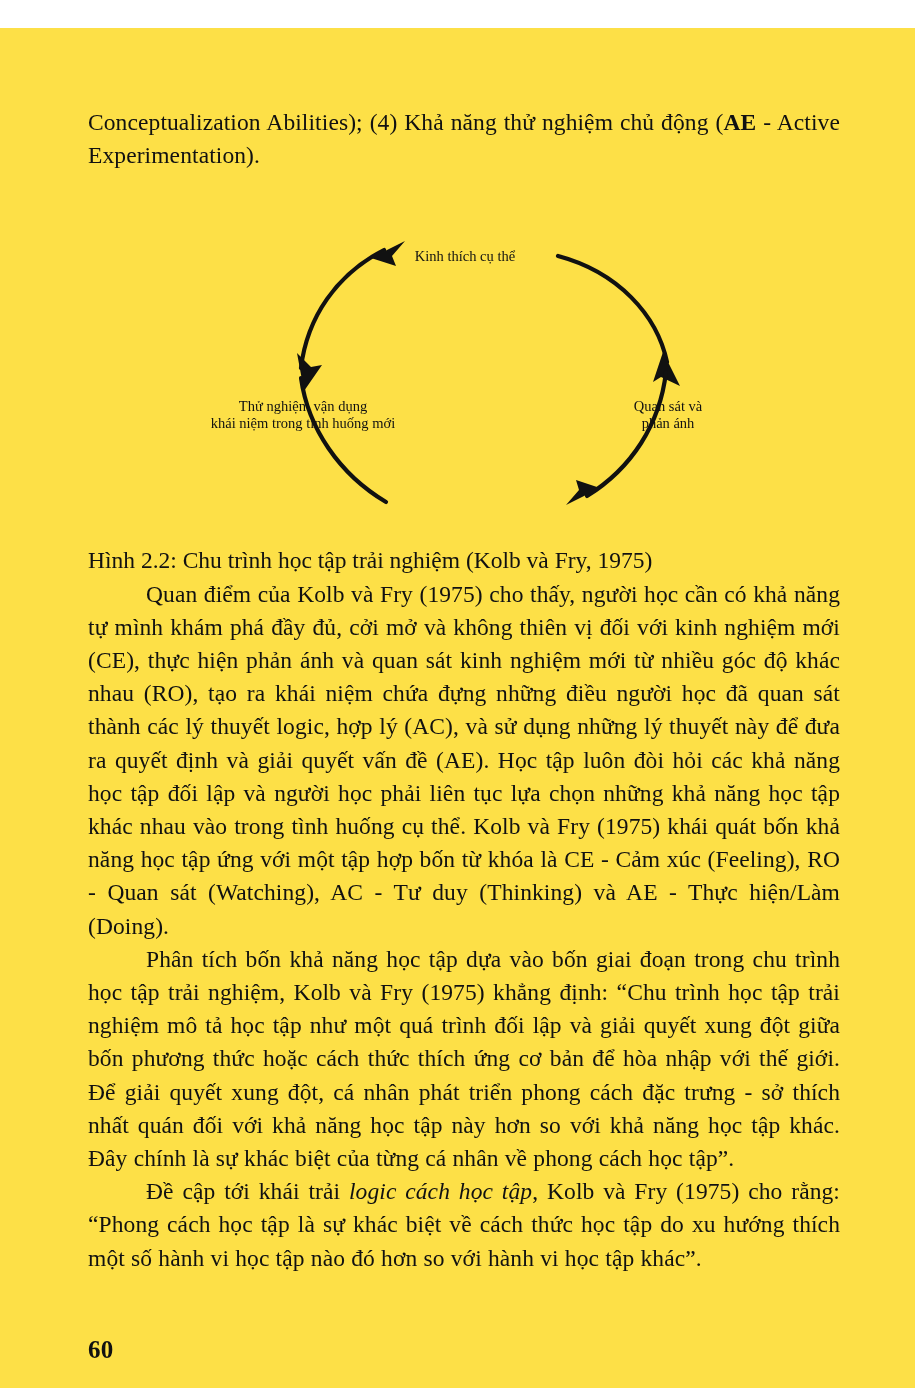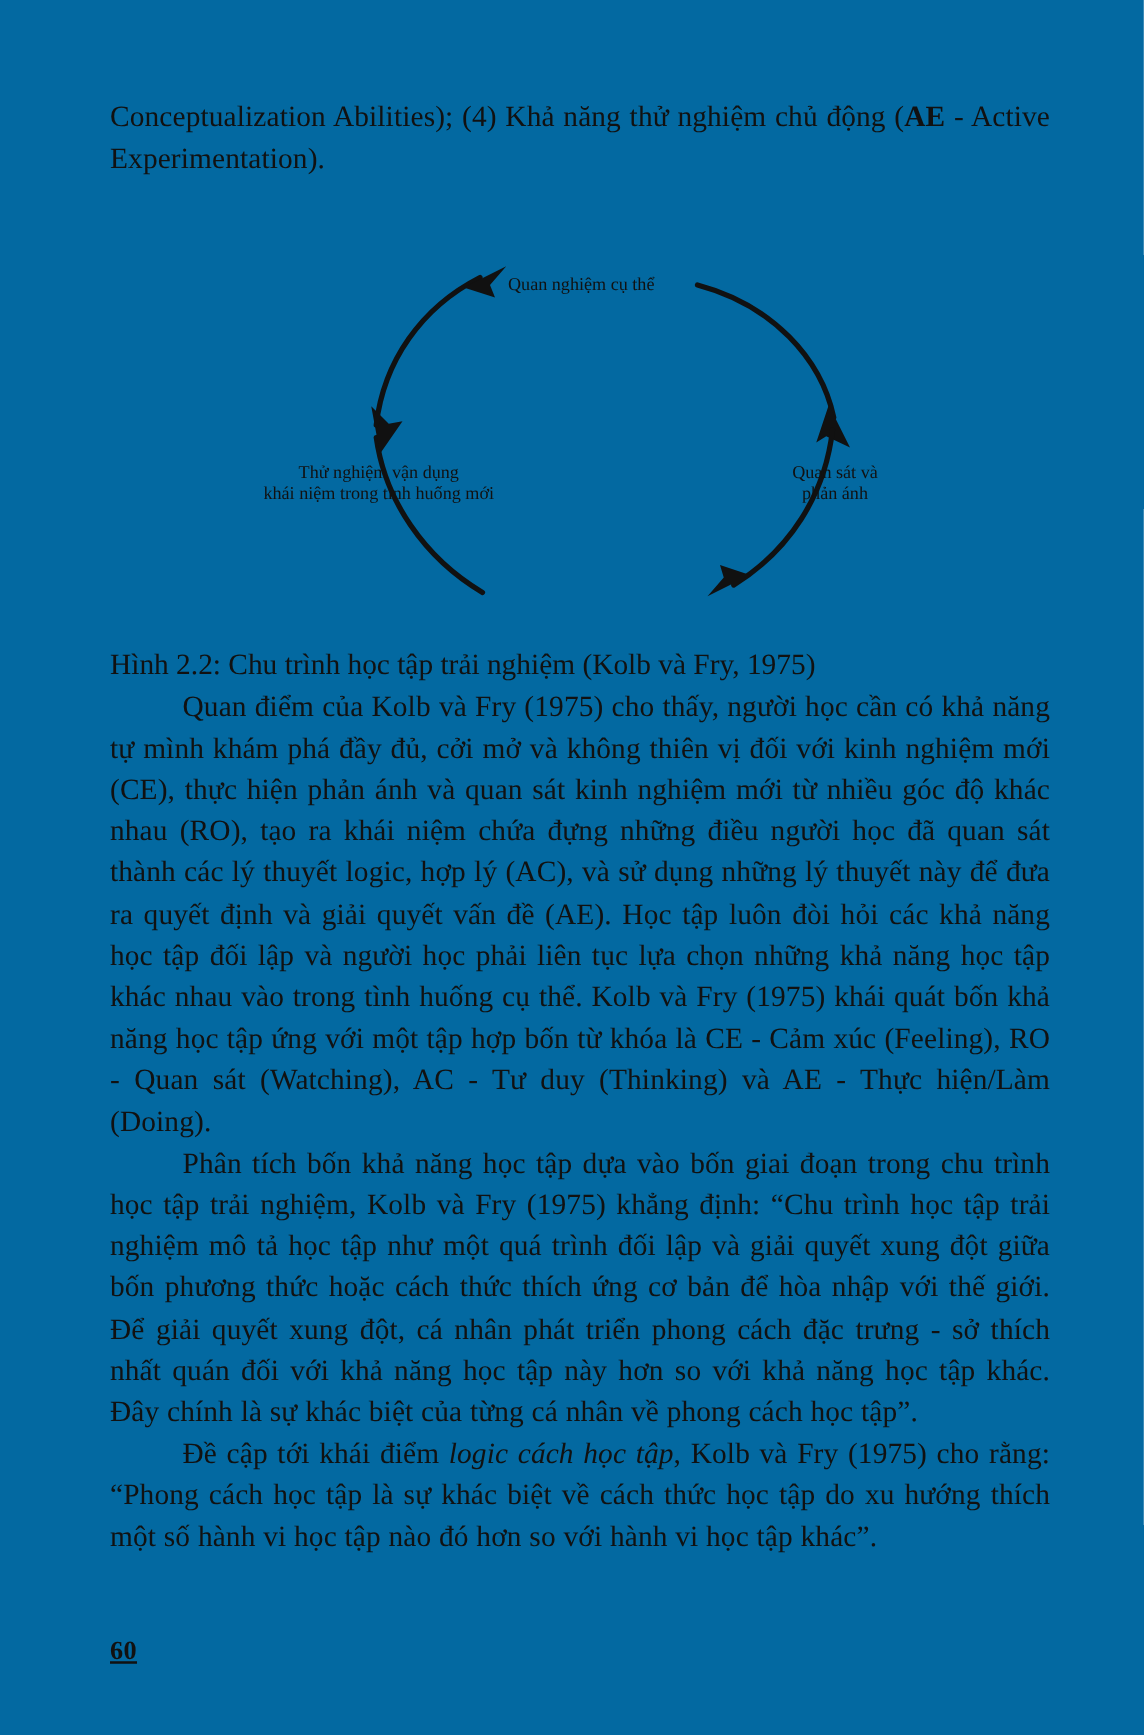--- a/index.html
+++ b/index.html
@@ -19,7 +19,8 @@
   .page {
     position: absolute;
     inset: 0;
-    background: #0369a1;
+    background: #fde047;
+    margin-top: 28px;
   }
 
   

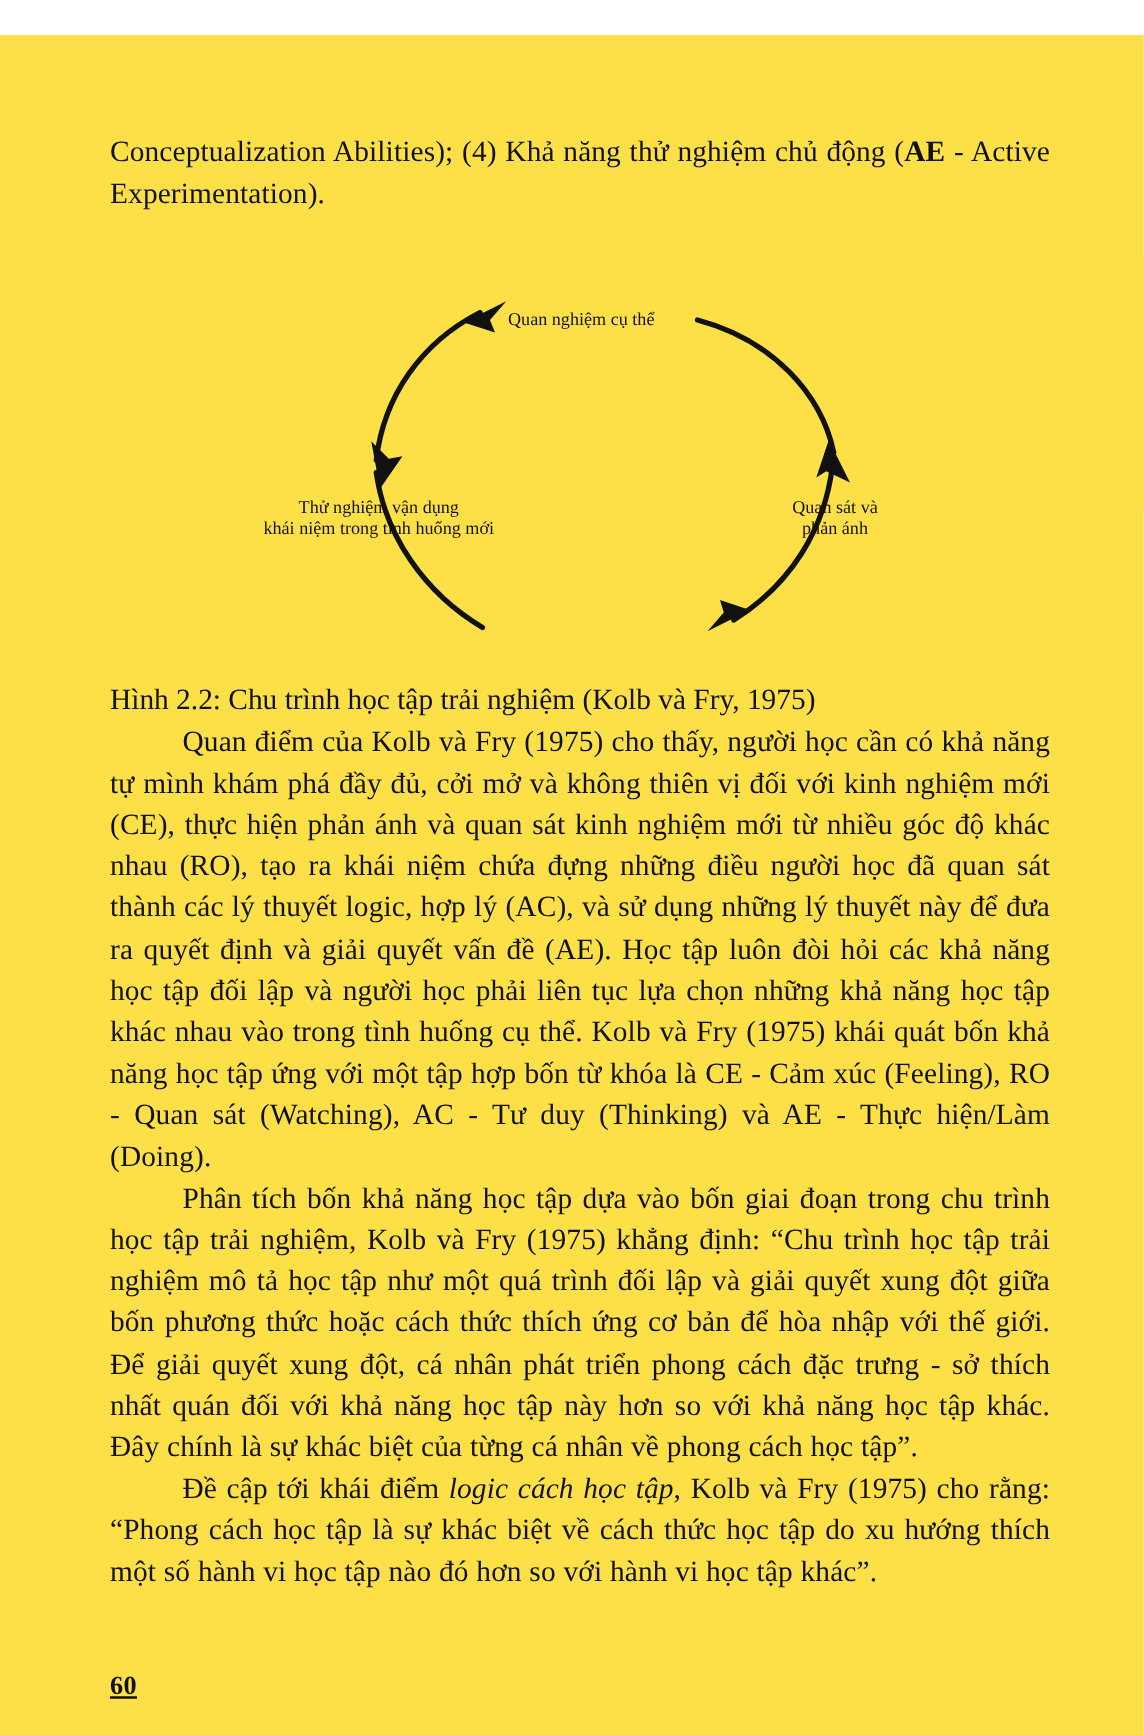--- a/index.html
+++ b/index.html
@@ -127,7 +127,7 @@
       </svg>
 
       <div class="fig-label lbl-top">
-        <span>Quan nghiệm cụ thể</span>
+        <span>Kinh thích cụ thể</span>
       </div>
 
       <div class="fig-label lbl-left">

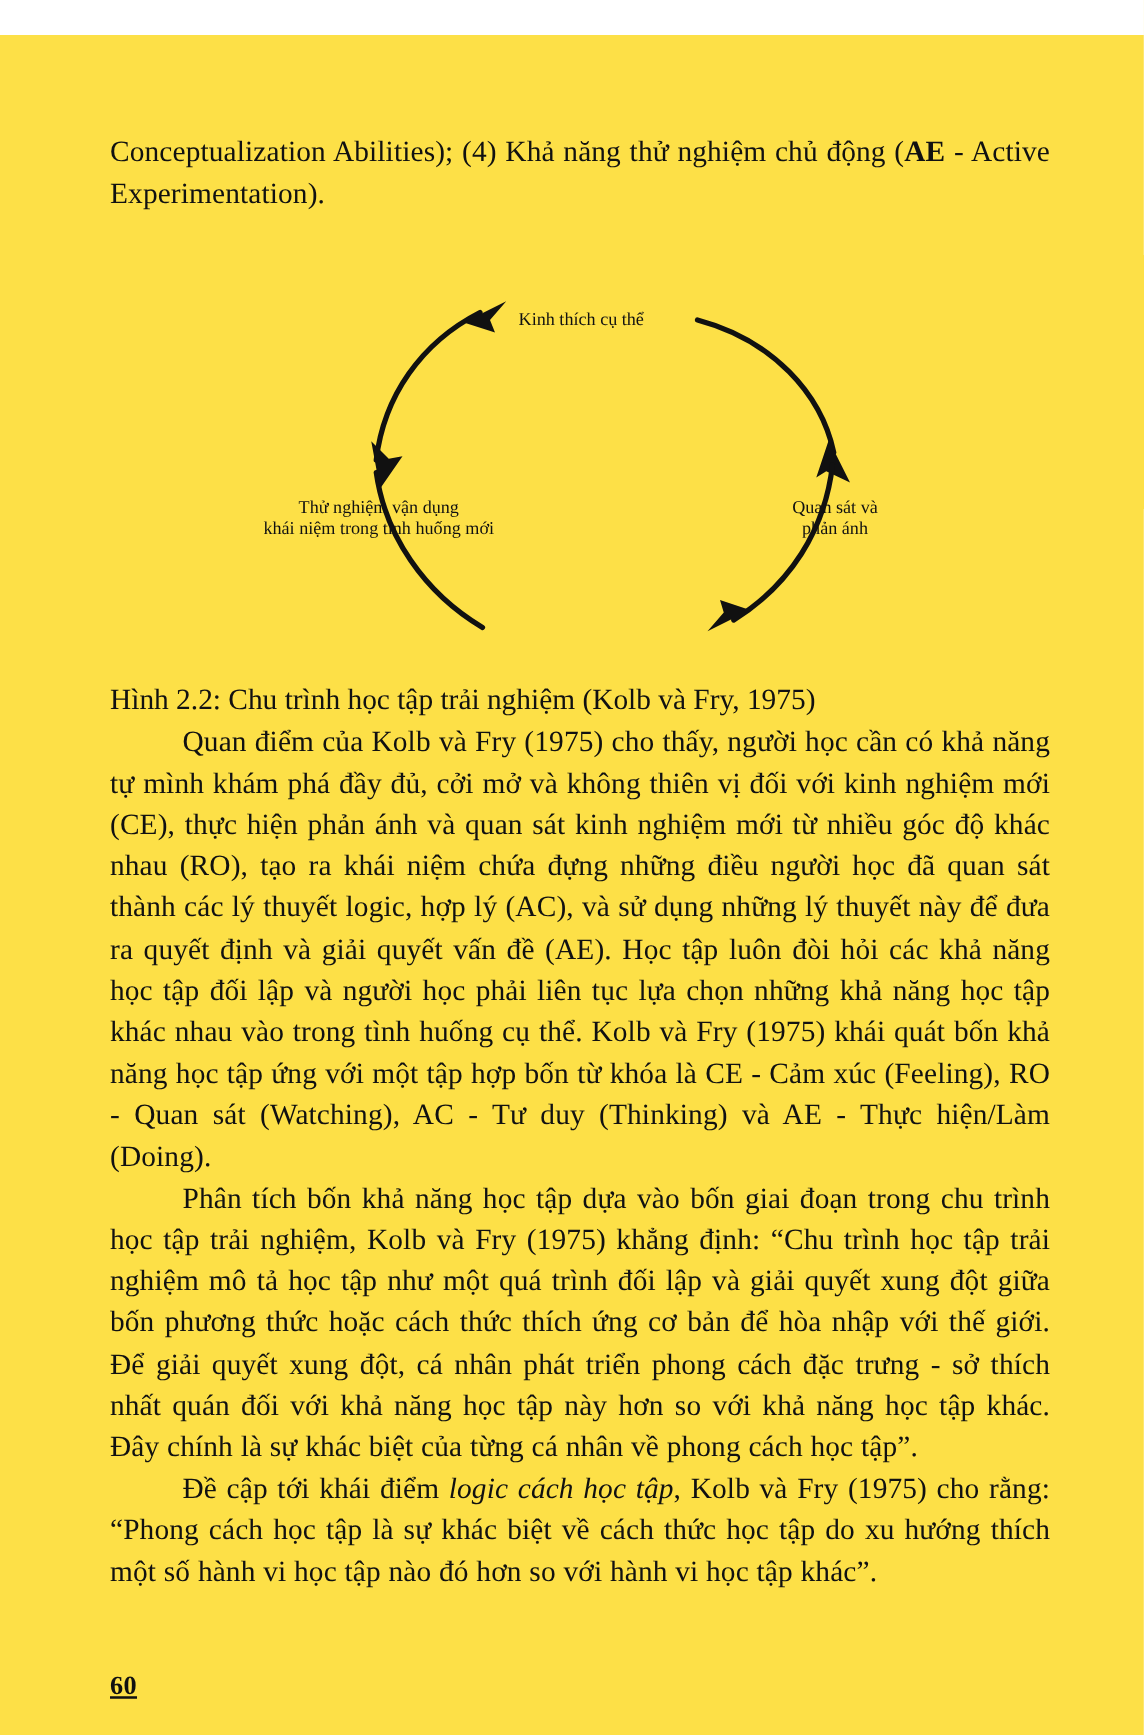--- a/index.html
+++ b/index.html
@@ -148,7 +148,7 @@
 
     <p class="body indent">Phân tích bốn khả năng học tập dựa vào bốn giai đoạn trong chu trình học tập trải nghiệm, Kolb và Fry (1975) khẳng định: “Chu trình học tập trải nghiệm mô tả học tập như một quá trình đối lập và giải quyết xung đột giữa bốn phương thức hoặc cách thức thích ứng cơ bản để hòa nhập với thế giới. Để giải quyết xung đột, cá nhân phát triển phong cách đặc trưng - sở thích nhất quán đối với khả năng học tập này hơn so với khả năng học tập khác. Đây chính là sự khác biệt của từng cá nhân về phong cách học tập”.</p>
 
-    <p class="body indent lastline-natural"><span>Đề cập tới khái điểm </span><i>logic cách học tập</i><span>, Kolb và Fry (1975) cho rằng: “Phong cách học tập là sự khác biệt về cách thức học tập do xu hướng thích một số hành vi học tập nào đó hơn so với hành vi học tập khác”.</span></p>
+    <p class="body indent lastline-natural"><span>Đề cập tới khái trải </span><i>logic cách học tập</i><span>, Kolb và Fry (1975) cho rằng: “Phong cách học tập là sự khác biệt về cách thức học tập do xu hướng thích một số hành vi học tập nào đó hơn so với hành vi học tập khác”.</span></p>
 
   </div>
 

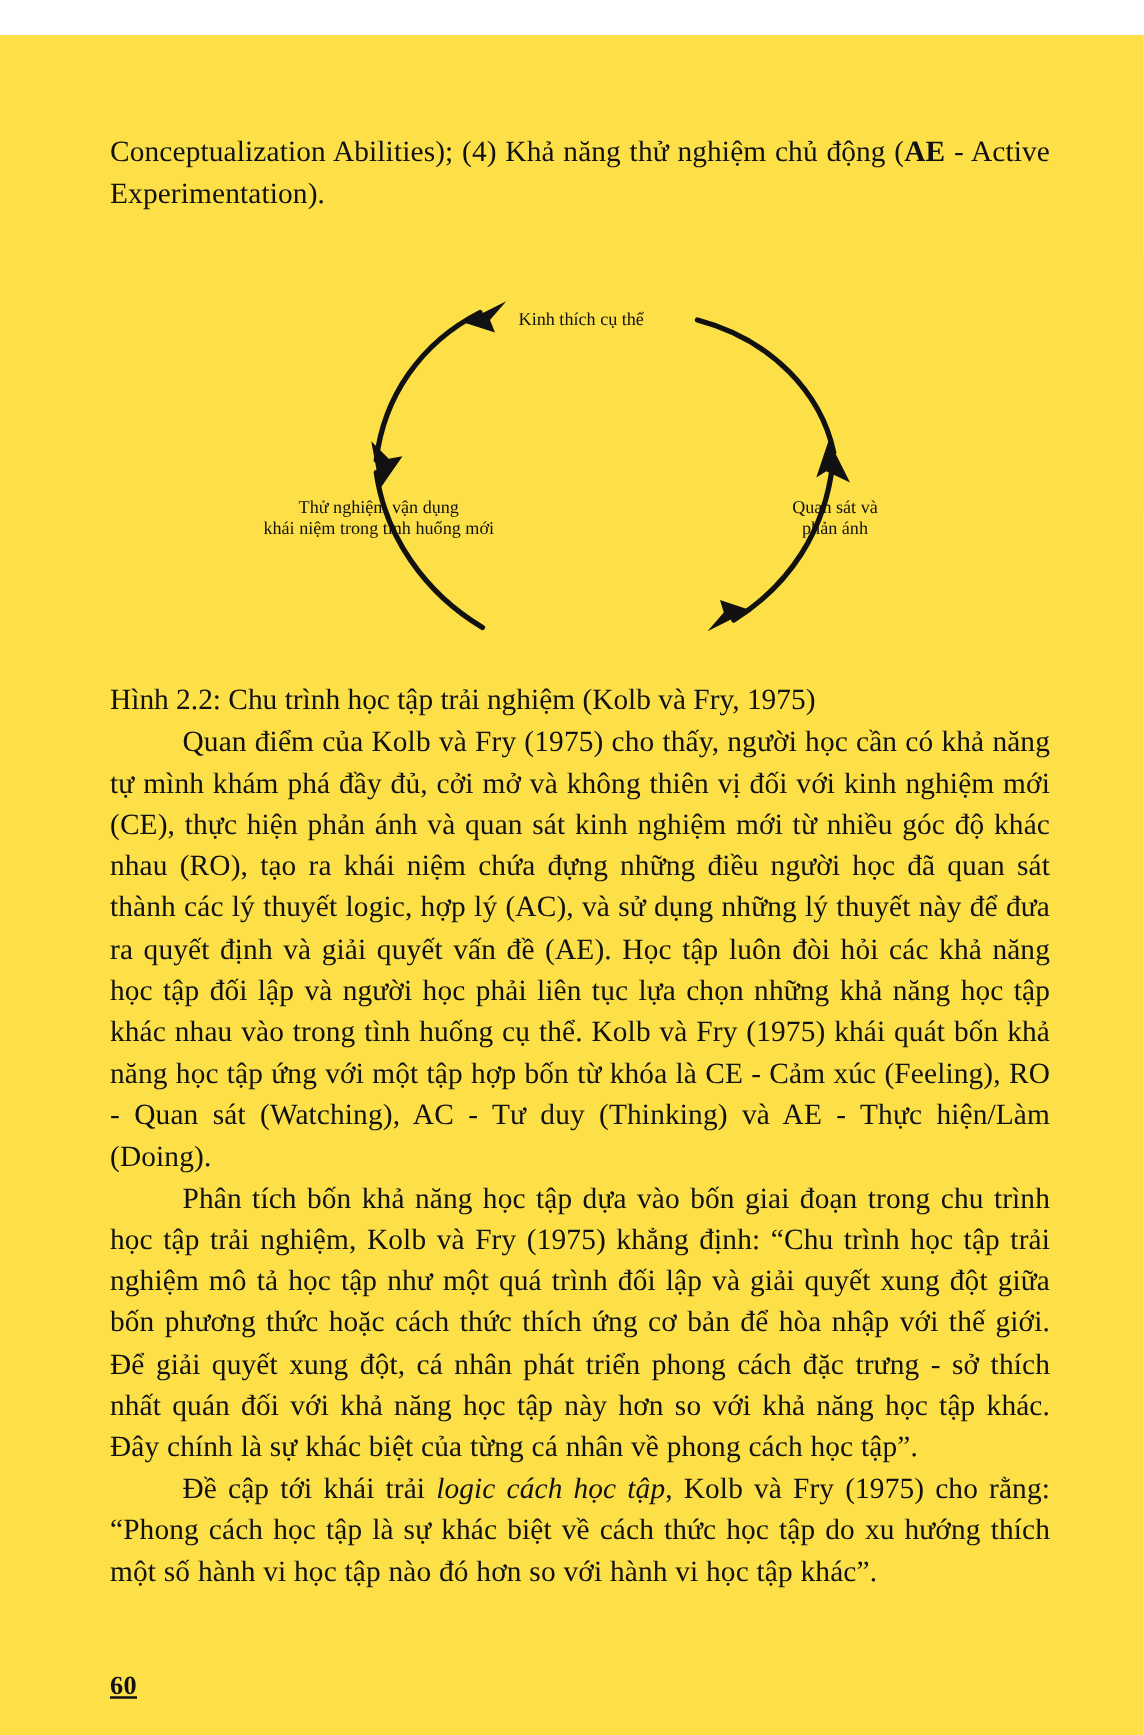--- a/index.html
+++ b/index.html
@@ -80,10 +80,9 @@
     position: absolute;
     left: 88px;
     top: 1308px;
-    font-size: 21px;
+    font-size: 25px;
     font-weight: bold;
     letter-spacing: 0.3px;
-    text-decoration: underline;
   }
 </style>
 </head>

